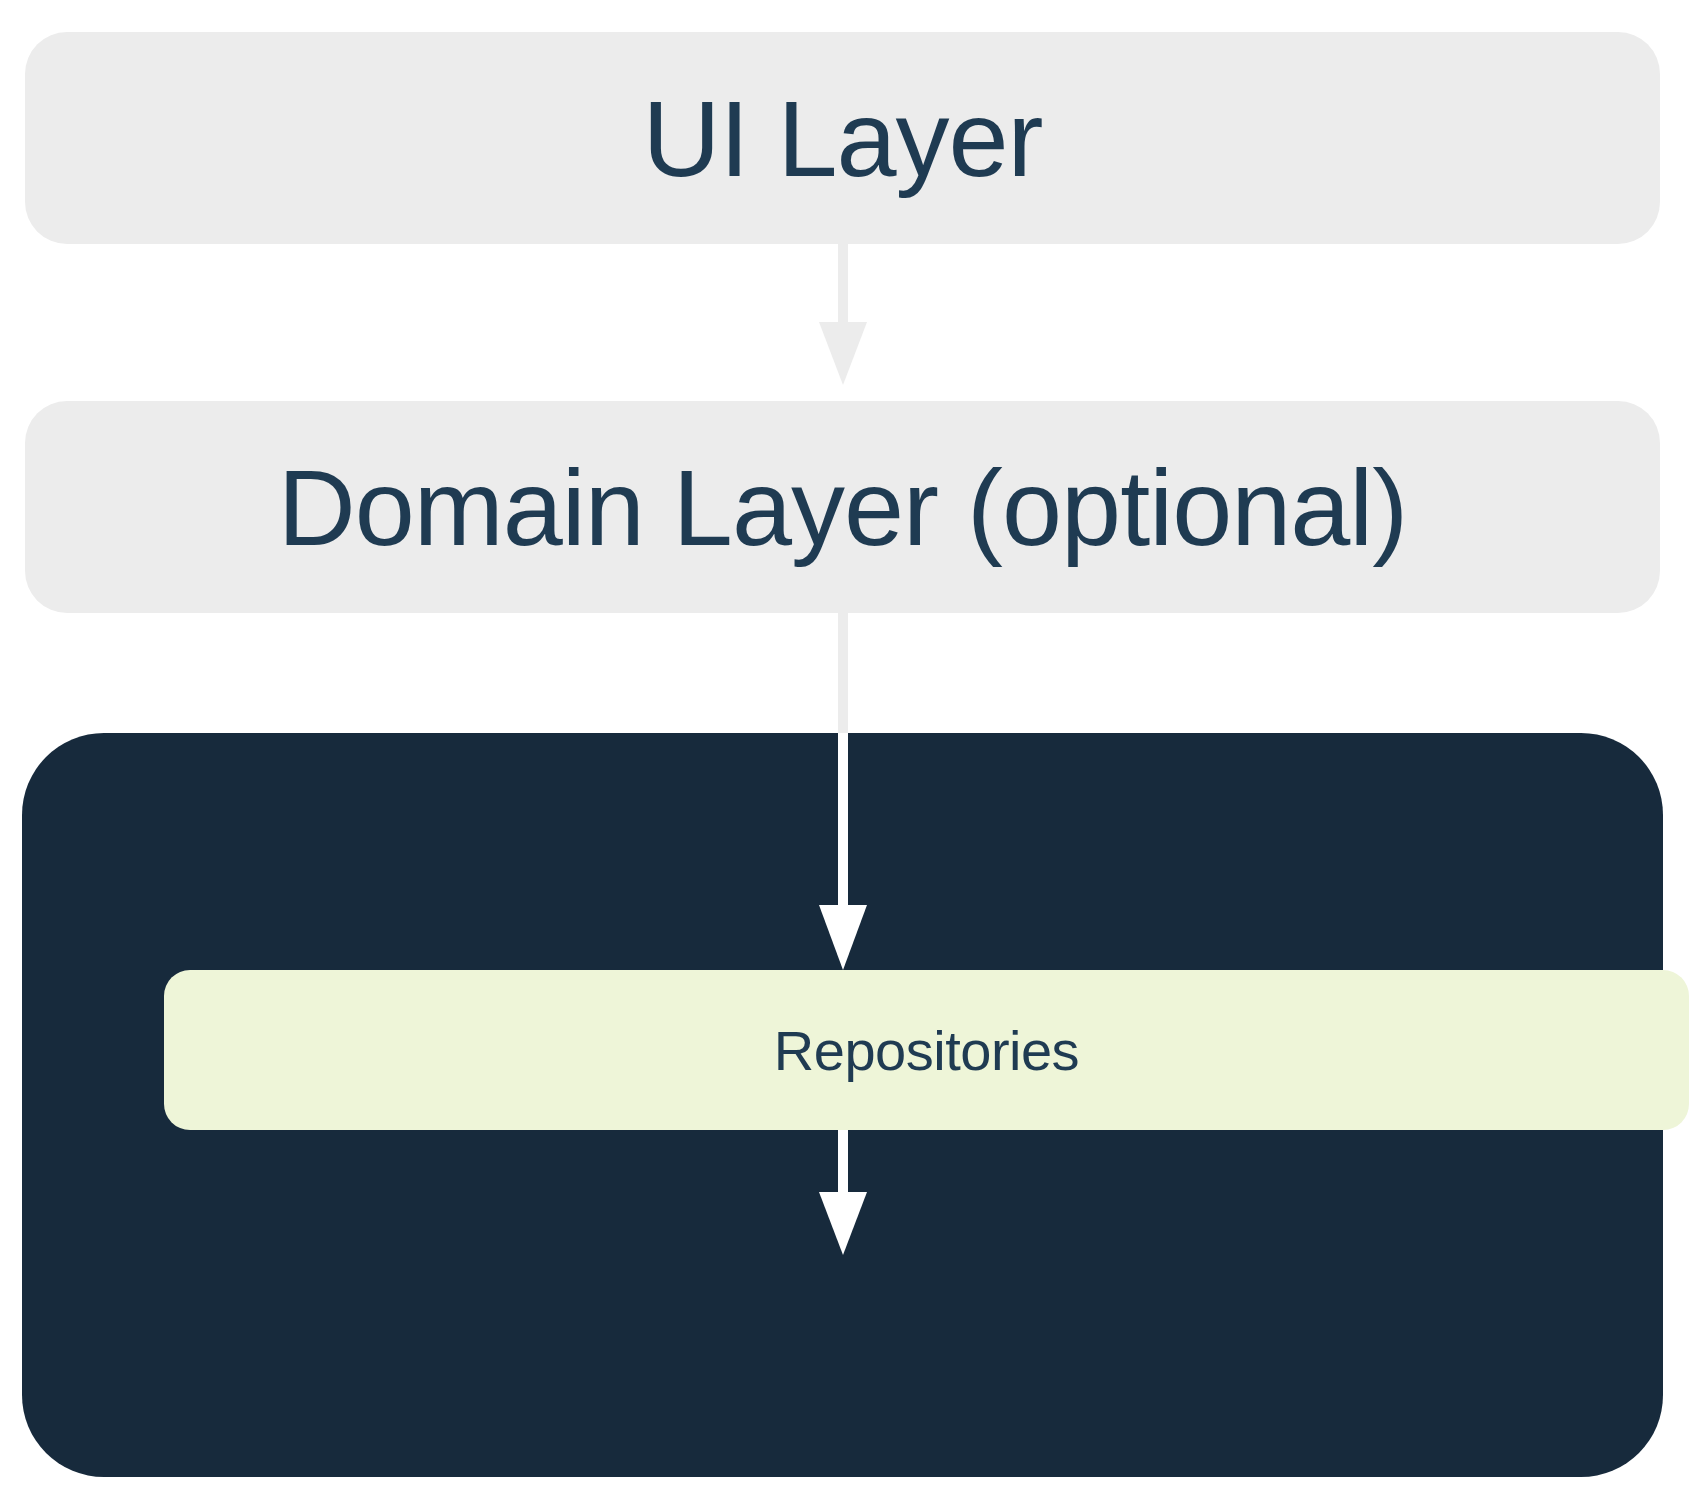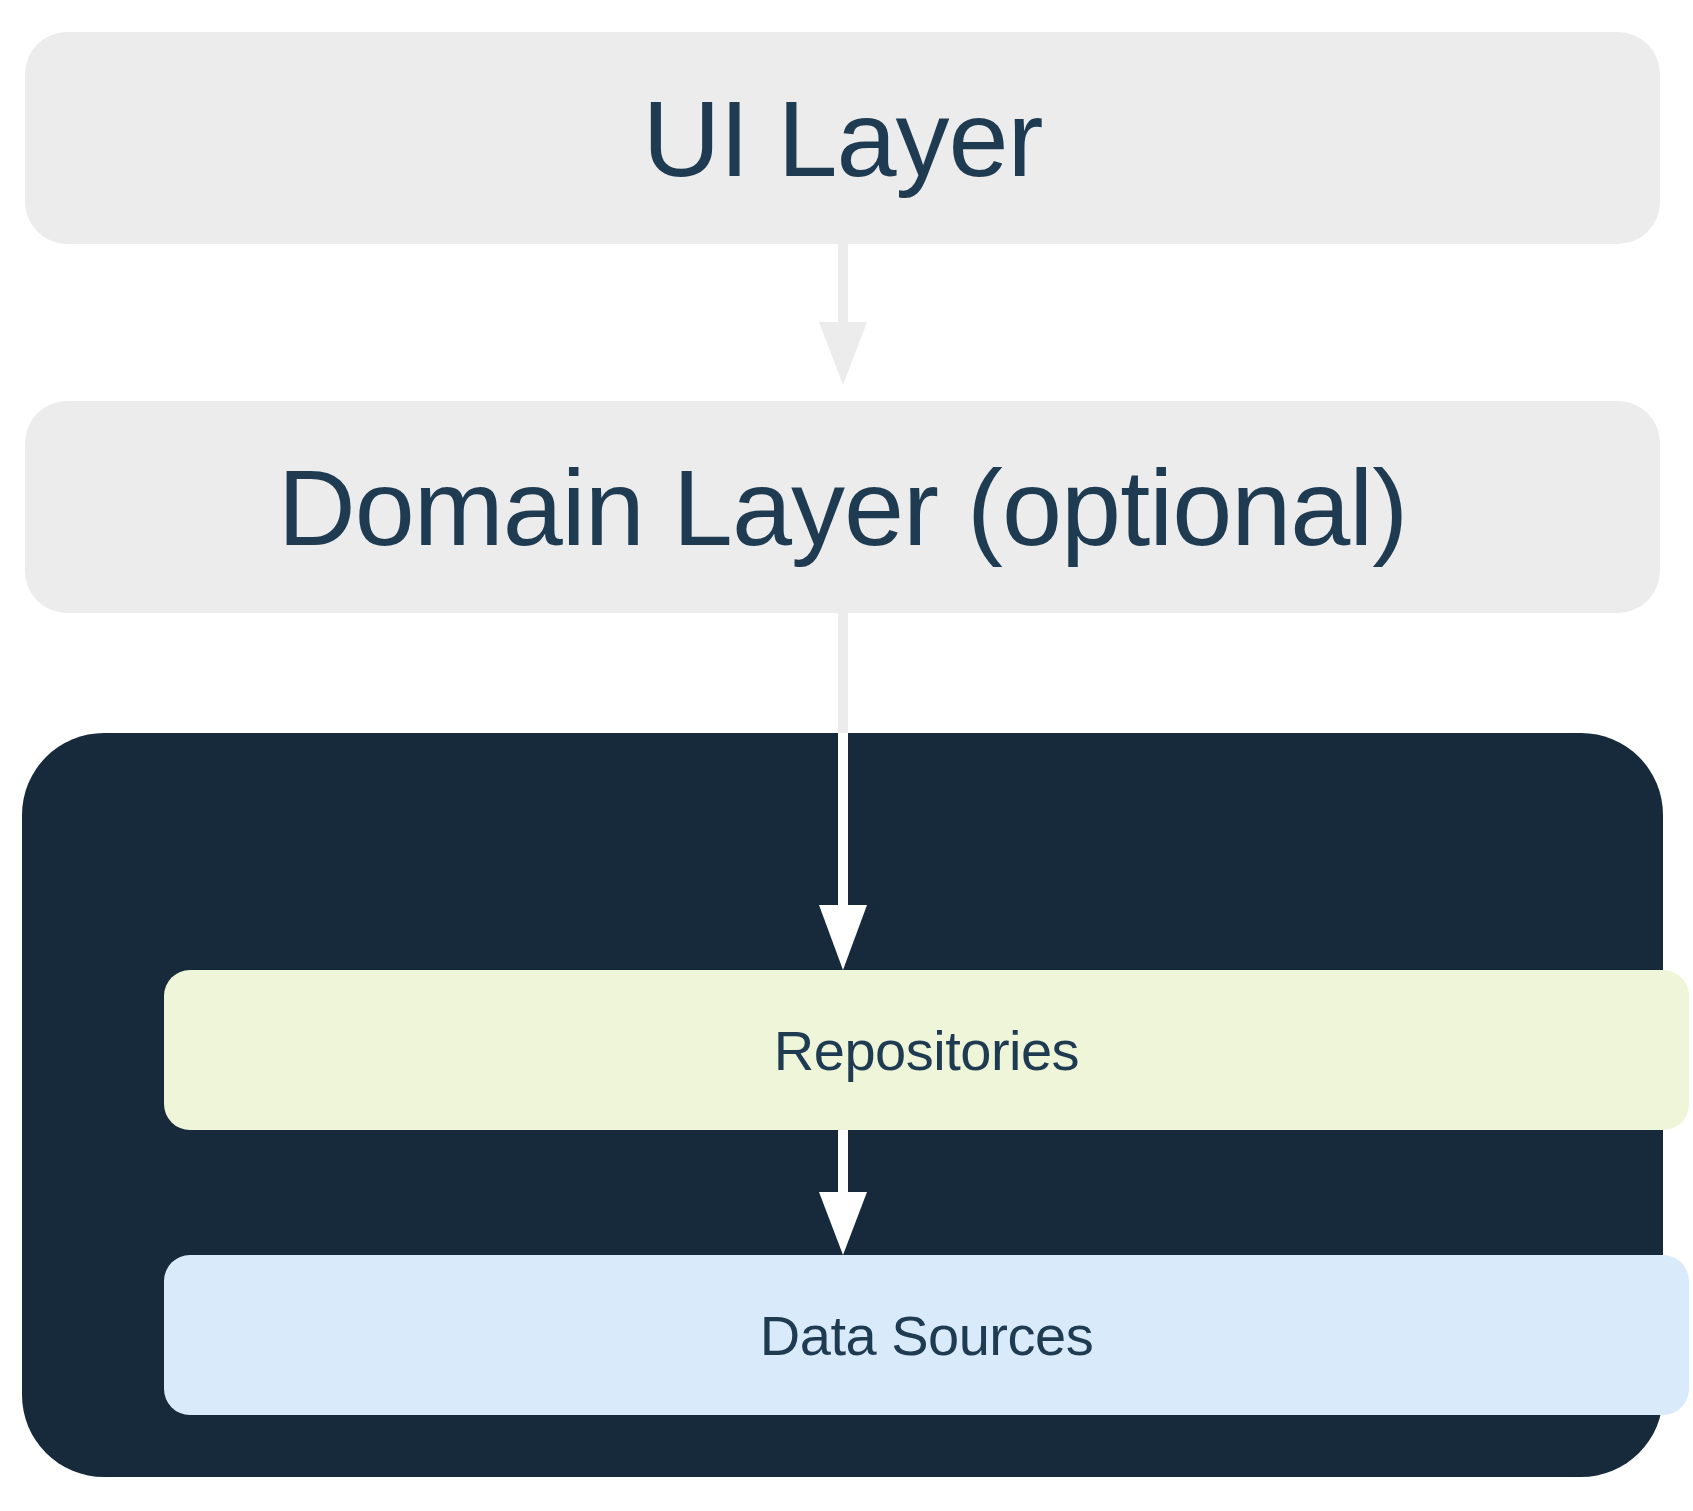--- a/index.html
+++ b/index.html
@@ -143,9 +143,6 @@
     <div class="head"></div>
   </div>
 
-  <div class="node inner-box box-data-sources">
-    <span>Data Sources</span>
-  </div>
 
 </div>
 

